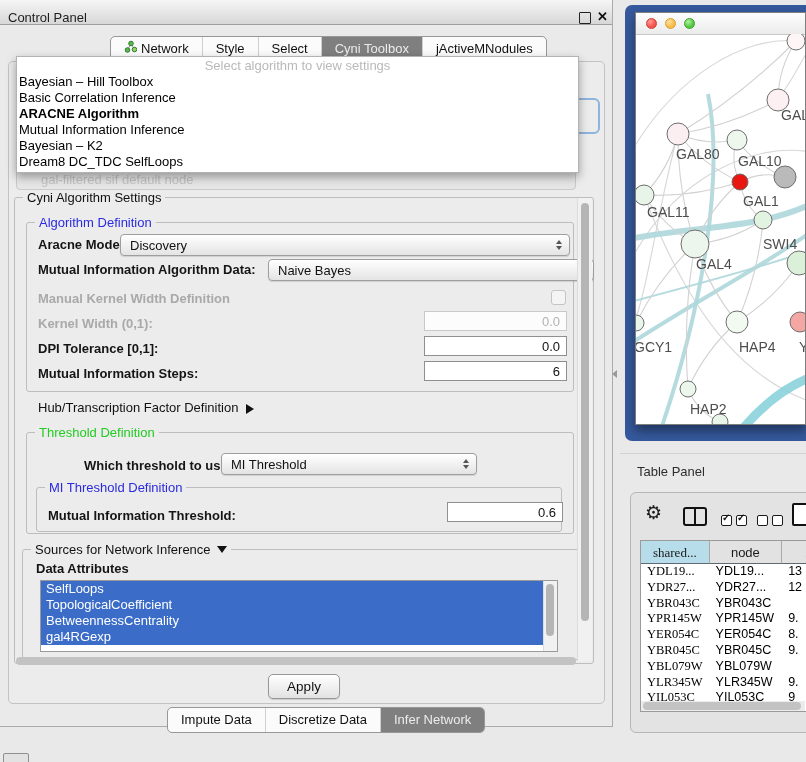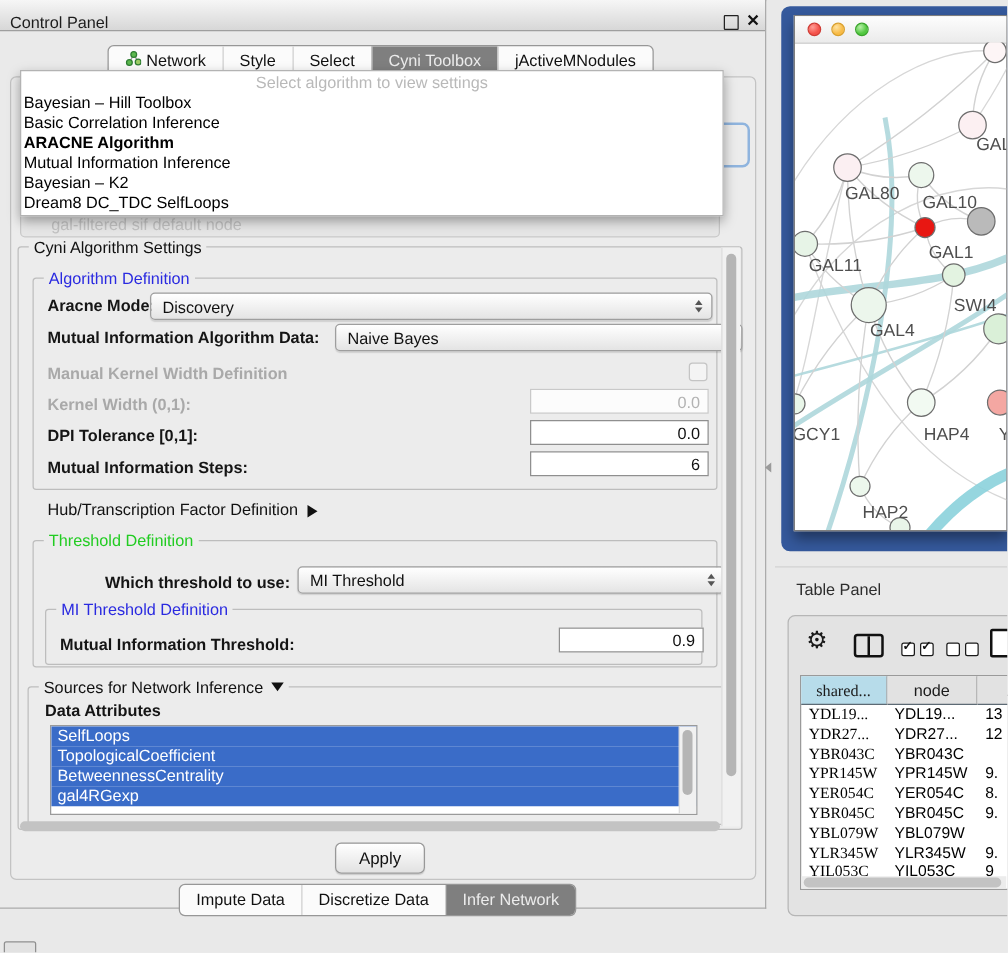--- a/index.html
+++ b/index.html
@@ -15,7 +15,7 @@
   .float-ic{left:579px;top:12px;width:10px;height:10px;border:1.6px solid #222;border-radius:1px;}
   .close-ic{left:597px;top:9px;font-size:13px;font-weight:bold;color:#111;}
 
-  .tabstrip{display:flex;height:24px;background:#fbfbfb;border:1px solid #979797;border-radius:5px;overflow:hidden;}
+  .tabstrip{display:flex;height:24px;background:#fbfbfb;border:1px solid #979797;border-radius:5px;overflow:hidden;margin-left:24px;}
   .tab{padding:0 13px;line-height:24px;font-size:13px;color:#111;border-left:1px solid #cfcfcf;display:flex;align-items:center;gap:4px;white-space:nowrap;}
   .tab:first-child{border-left:none;}
   .tab.sel{background:#7f7f7f;color:#ececec;}

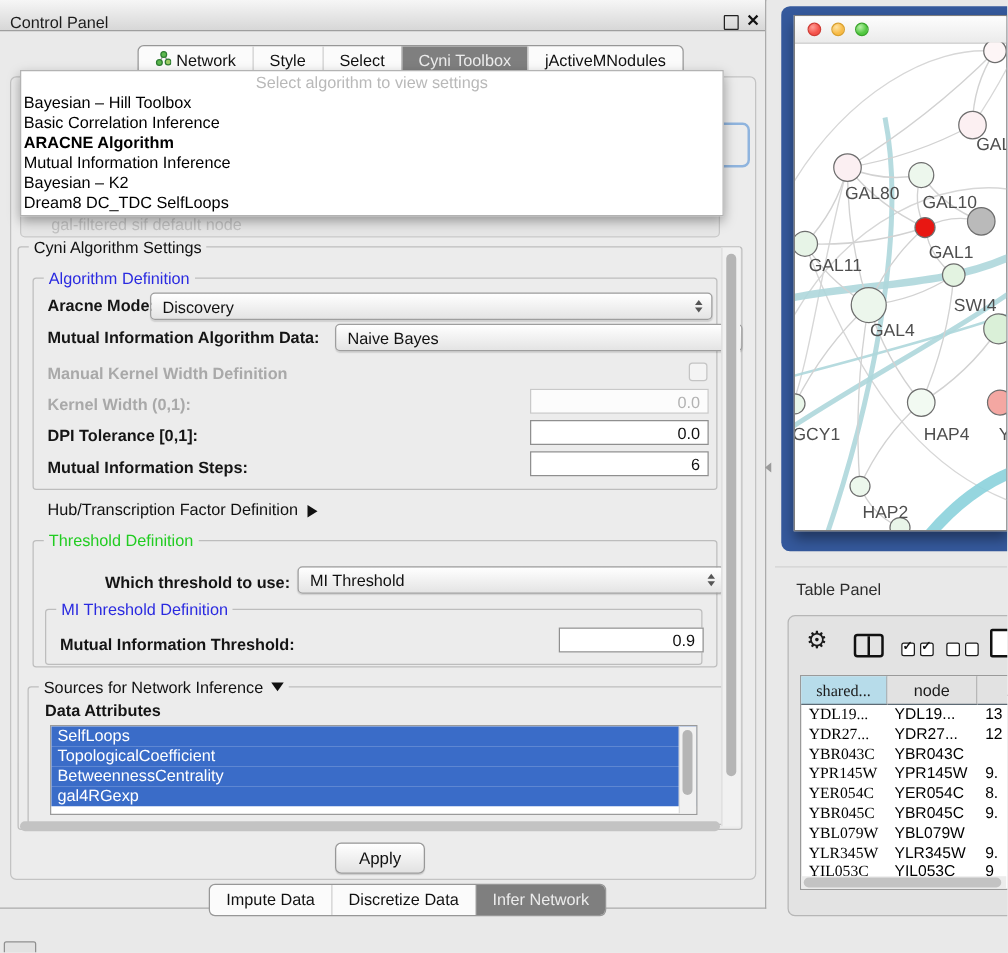--- a/index.html
+++ b/index.html
@@ -203,7 +203,7 @@
   </div>
 
   <div class="abs lbl" style="left:84px;top:458px;">Which threshold to use:</div>
-  <div class="abs combo" style="left:238px;top:453px;width:342px;">
+  <div class="abs combo" style="left:221px;top:453px;width:256px;">
     <span>MI Threshold</span>
     <span class="arrs">
         <div class="tri-up"></div>

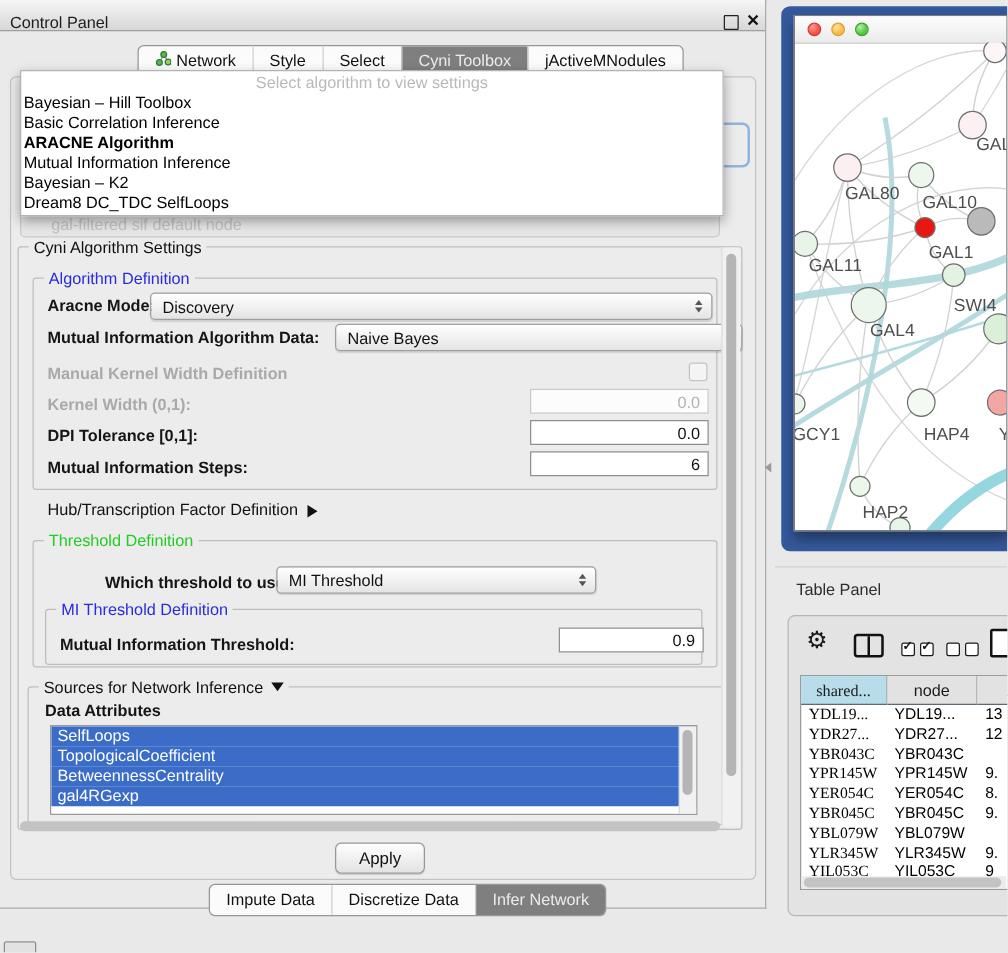--- a/index.html
+++ b/index.html
@@ -215,7 +215,7 @@
     <span class="gt blue">MI Threshold Definition</span>
   </div>
   <div class="abs lbl" style="left:48px;top:508px;">Mutual Information Threshold:</div>
-  <div class="abs tf" style="left:447px;top:502px;width:116px;">0.9</div>
+  <div class="abs tf" style="left:447px;top:502px;width:116px;">0.6</div>
 
   <div class="abs group" style="left:22px;top:549px;width:562px;height:109px;">
     <span class="gt"><span>Sources for Network Inference</span><span class="tri-down-b"></span></span>

